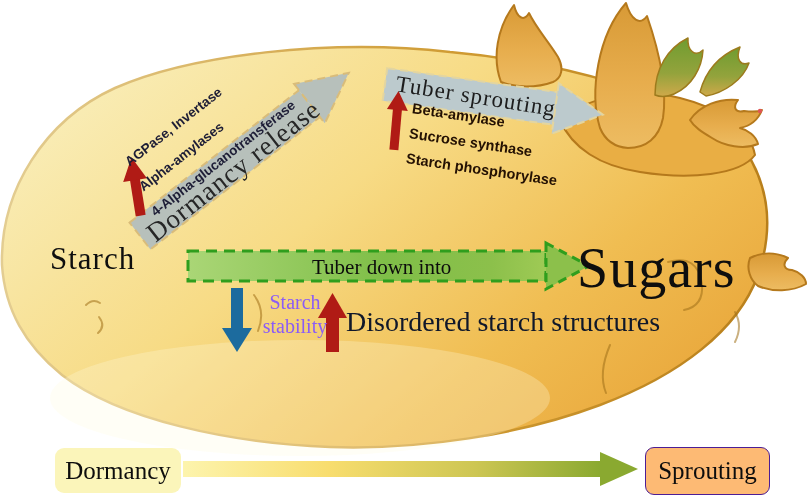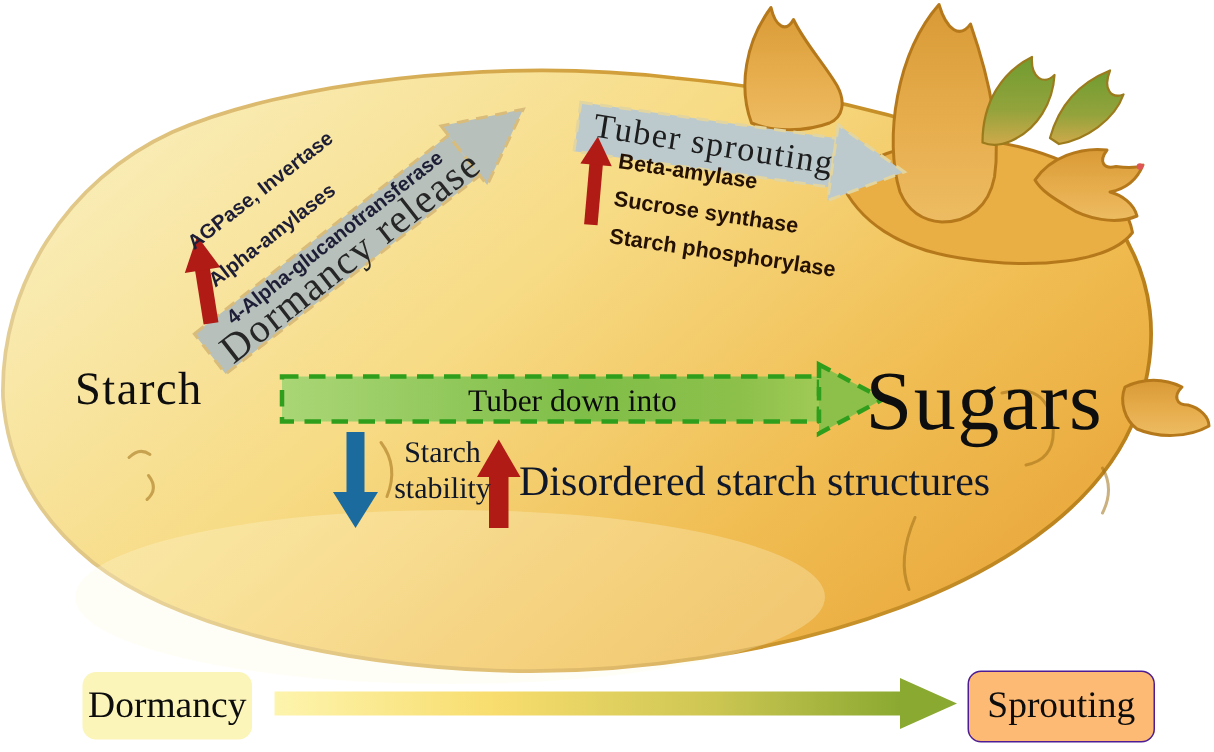--- a/index.html
+++ b/index.html
@@ -30,7 +30,7 @@
   }
   .stability-label{
     white-space:normal;width:86px;text-align:center;
-    font-size:20px;color:#0f172a;line-height:1.18;
+    font-size:20px;color:#8b5cf6;line-height:1.18;
   }
   .disordered-label{font-size:28px;color:#0f172a;}
   .badge{

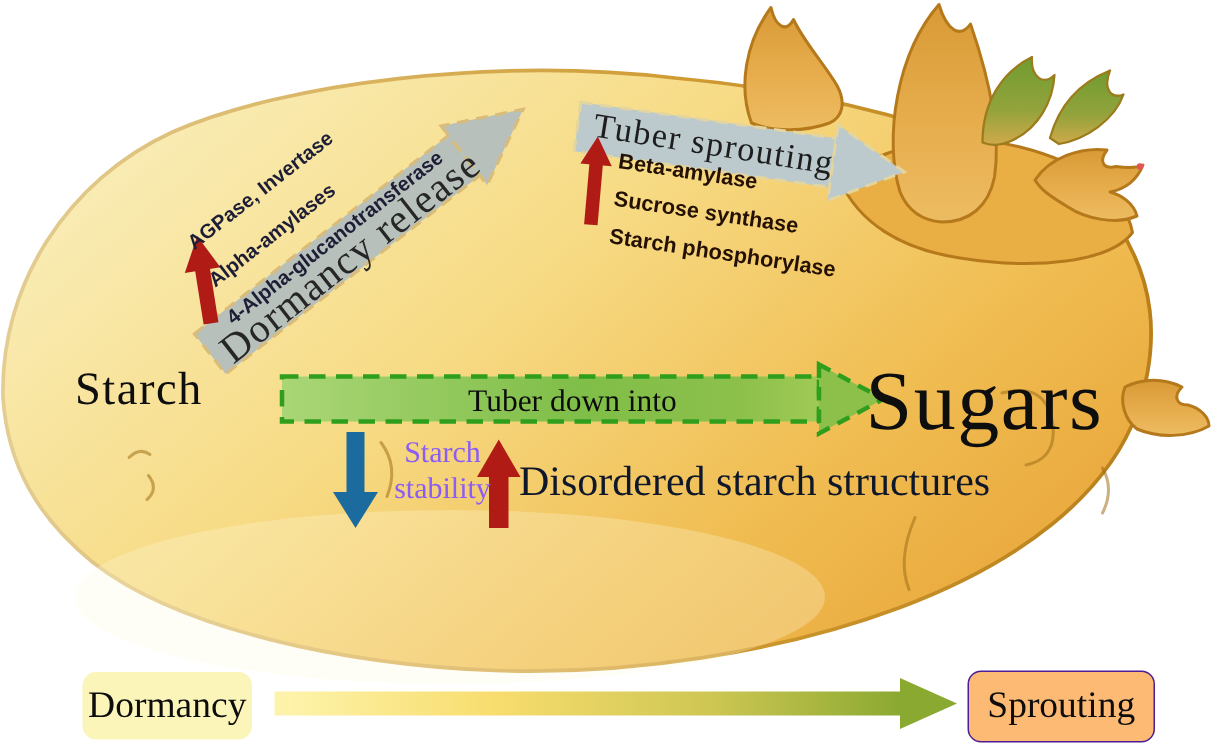--- a/index.html
+++ b/index.html
@@ -37,7 +37,7 @@
     display:flex;align-items:center;justify-content:center;
     font-size:25px;color:#0d0d0d;border-radius:9px;
   }
-  .badge.dormancy{left:55px;top:448px;width:113px;height:45px;background:#fbf5ba;}
+  .badge.dormancy{left:55px;top:448px;width:126px;height:45px;background:#fbf5ba;}
   .badge.sprouting{left:645px;top:447px;width:123px;height:46px;background:#fdba74;border:1px solid #4c1d95;align-items:center;}
 </style>
 </head>

